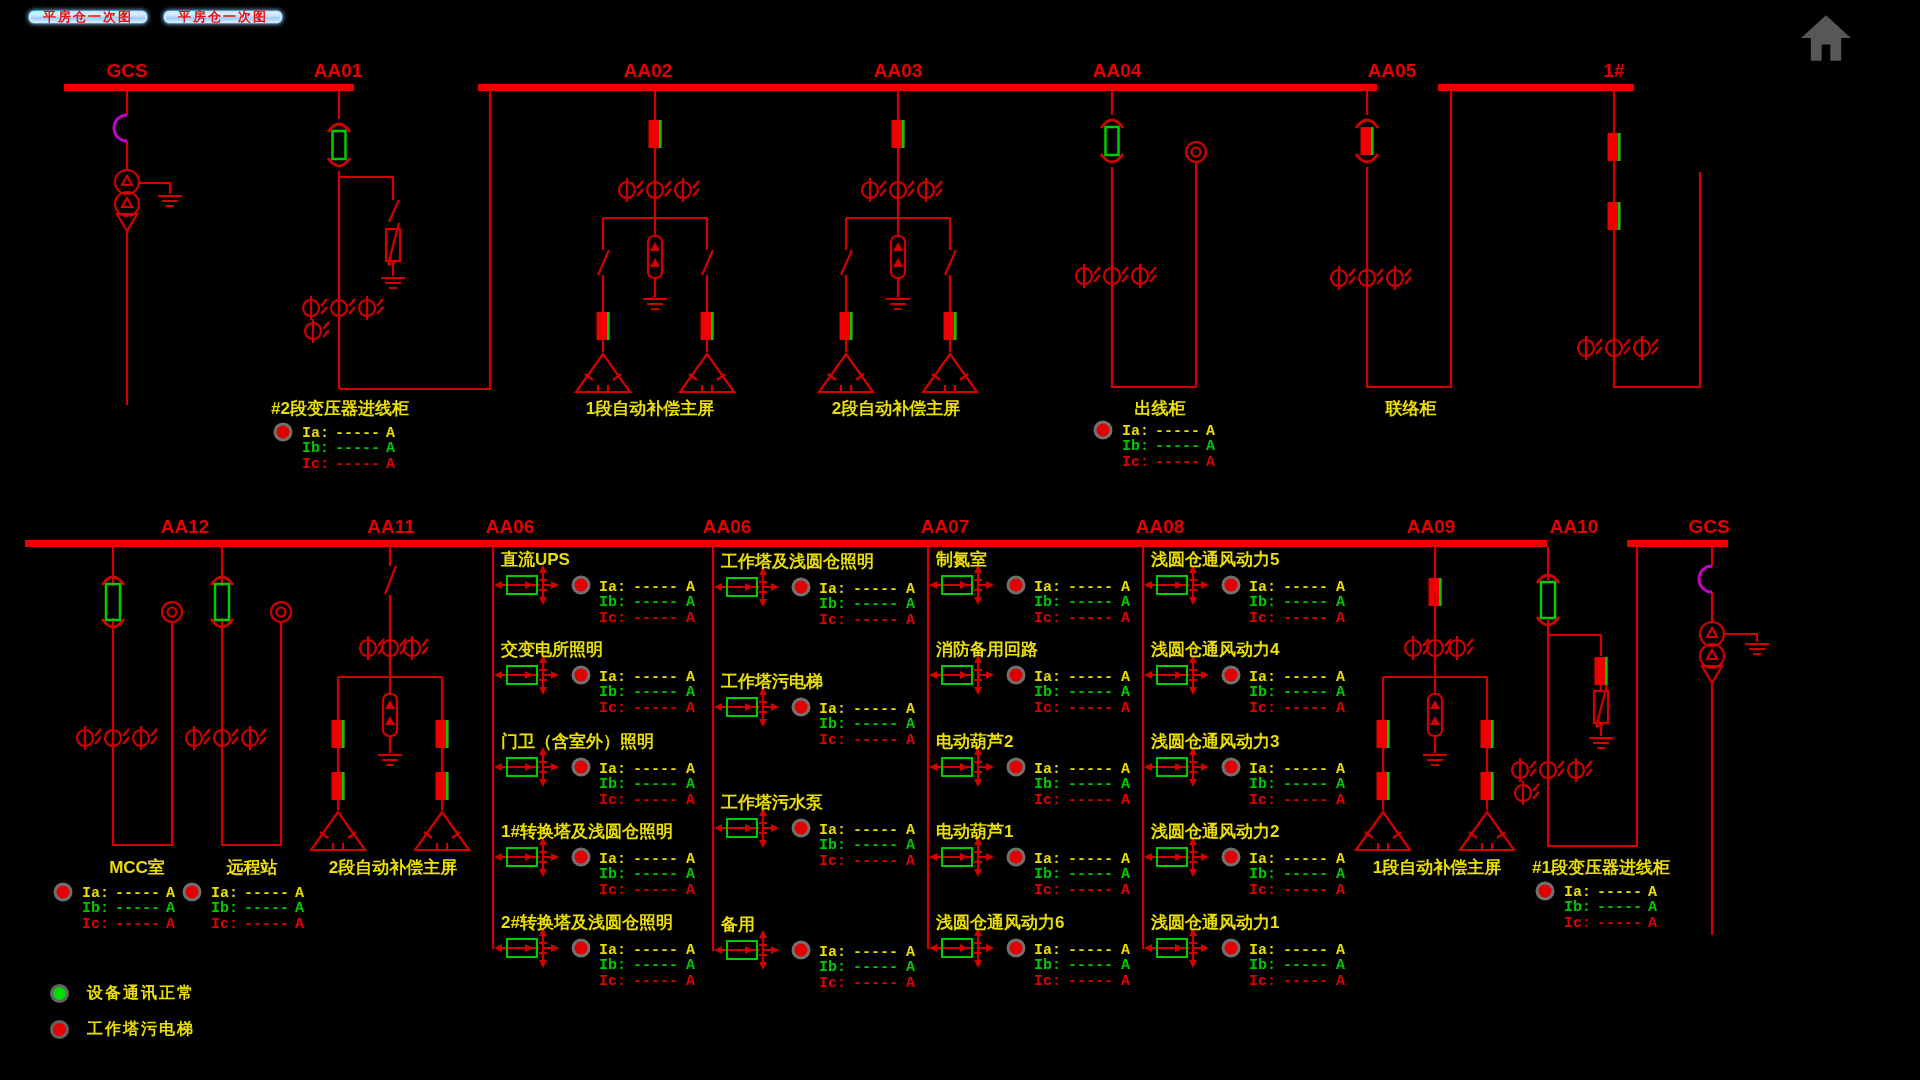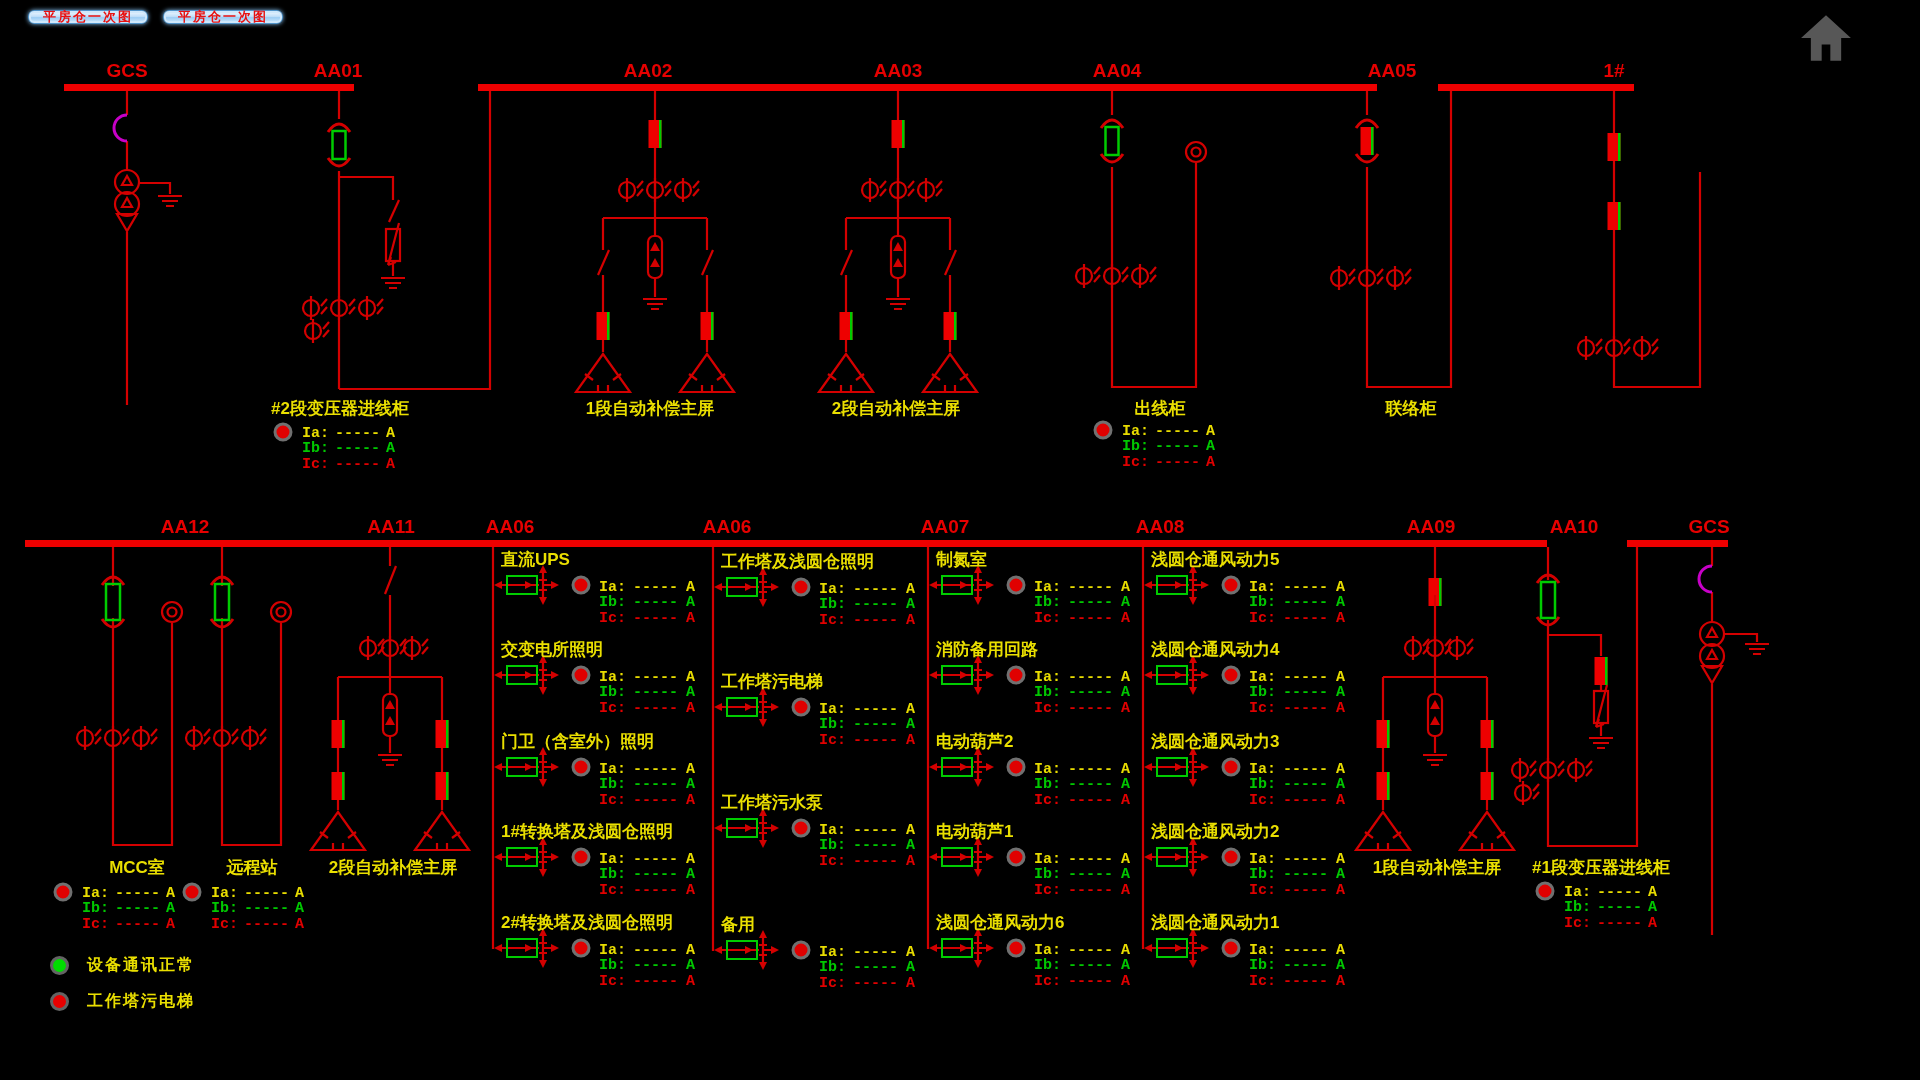--- a/index.html
+++ b/index.html
@@ -20,7 +20,7 @@
        box-shadow:0 0 0 2px #cfe8fb inset,0 0 4px #7fb8e6;
        color:#e81111;font:bold 13px "Liberation Sans",sans-serif;letter-spacing:2px;cursor:pointer;min-width:88px;box-sizing:border-box}
   .home{position:absolute;left:1800px;top:14px;width:52px;height:48px;cursor:pointer}
-  .legend{position:absolute;left:50px;top:953px}
+  .legend{position:absolute;left:50px;top:981px}
   .lrow{display:flex;align-items:center;height:24px;margin-bottom:12px}
   .ldot{width:13px;height:13px;border-radius:50%;border:3px solid #636363;margin-right:18px}
   .ldot-green{background:#00dc00}

